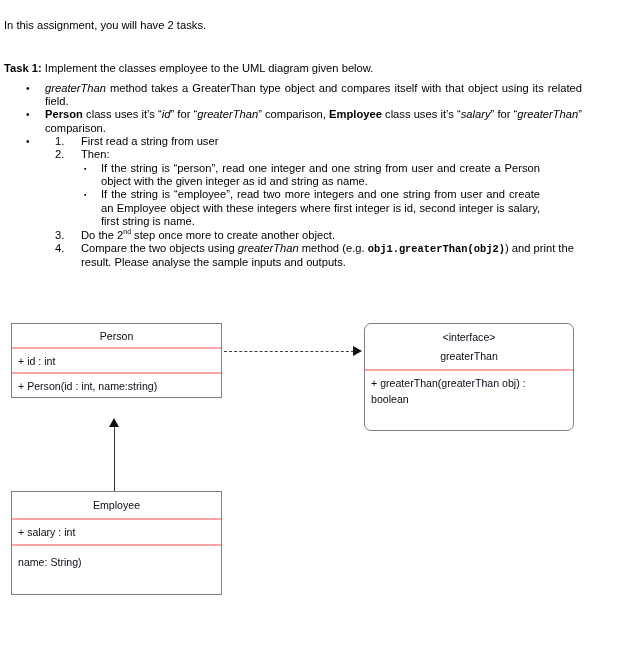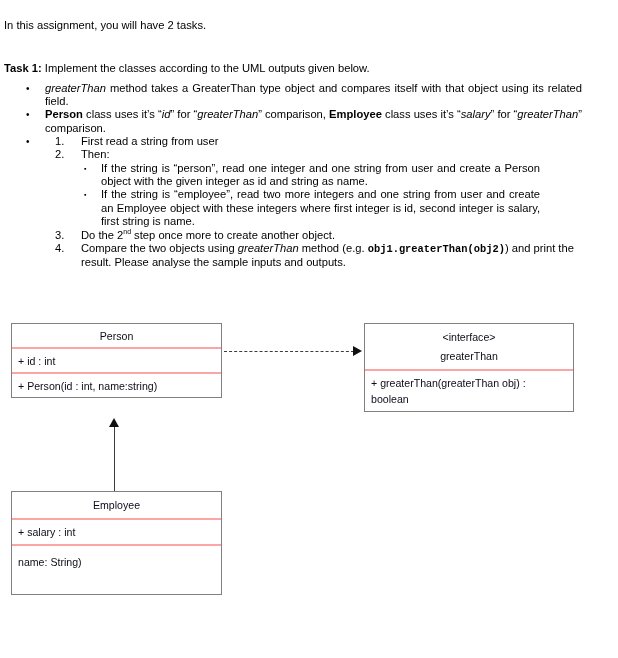--- a/index.html
+++ b/index.html
@@ -185,7 +185,7 @@
 
   <div class="intro">In this assignment, you will have 2 tasks.</div>
 
-  <div class="task-head"><b>Task 1:</b><span> Implement the classes according to the UML outputs given below.</span></div>
+  <div class="task-head"><b>Task 1:</b><span> Implement the classes employee to the UML diagram given below.</span></div>
 
   <div class="lvl1">
 

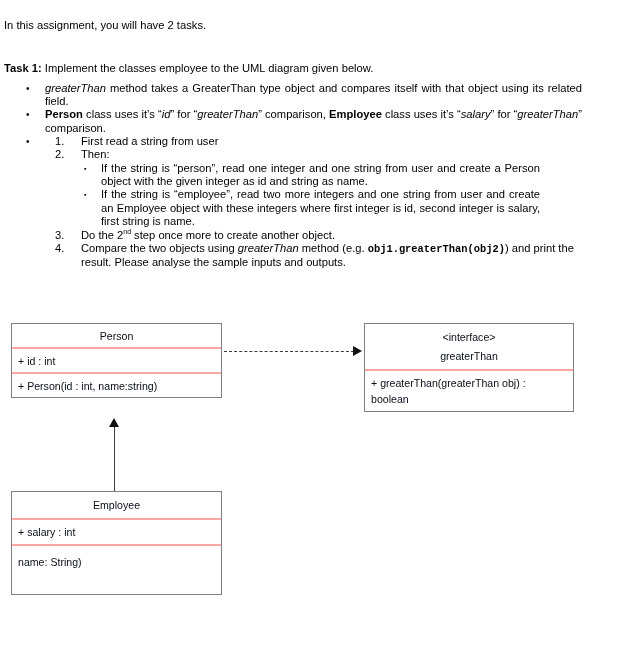--- a/index.html
+++ b/index.html
@@ -136,7 +136,7 @@
   #person-class .r3 { height: 25px; }
 
   
-  #interface-class { left: 364px; top: 311px; width: 210px; height: 89px; }
+  #interface-class { left: 364px; top: 311px; width: 210px; height: 108px; border-radius: 7px; }
   #interface-class .r1 { height: 45px; }
   #interface-class .r1 div { text-align: center; line-height: 19px; }
   #interface-class .r2 { height: 42px; }

